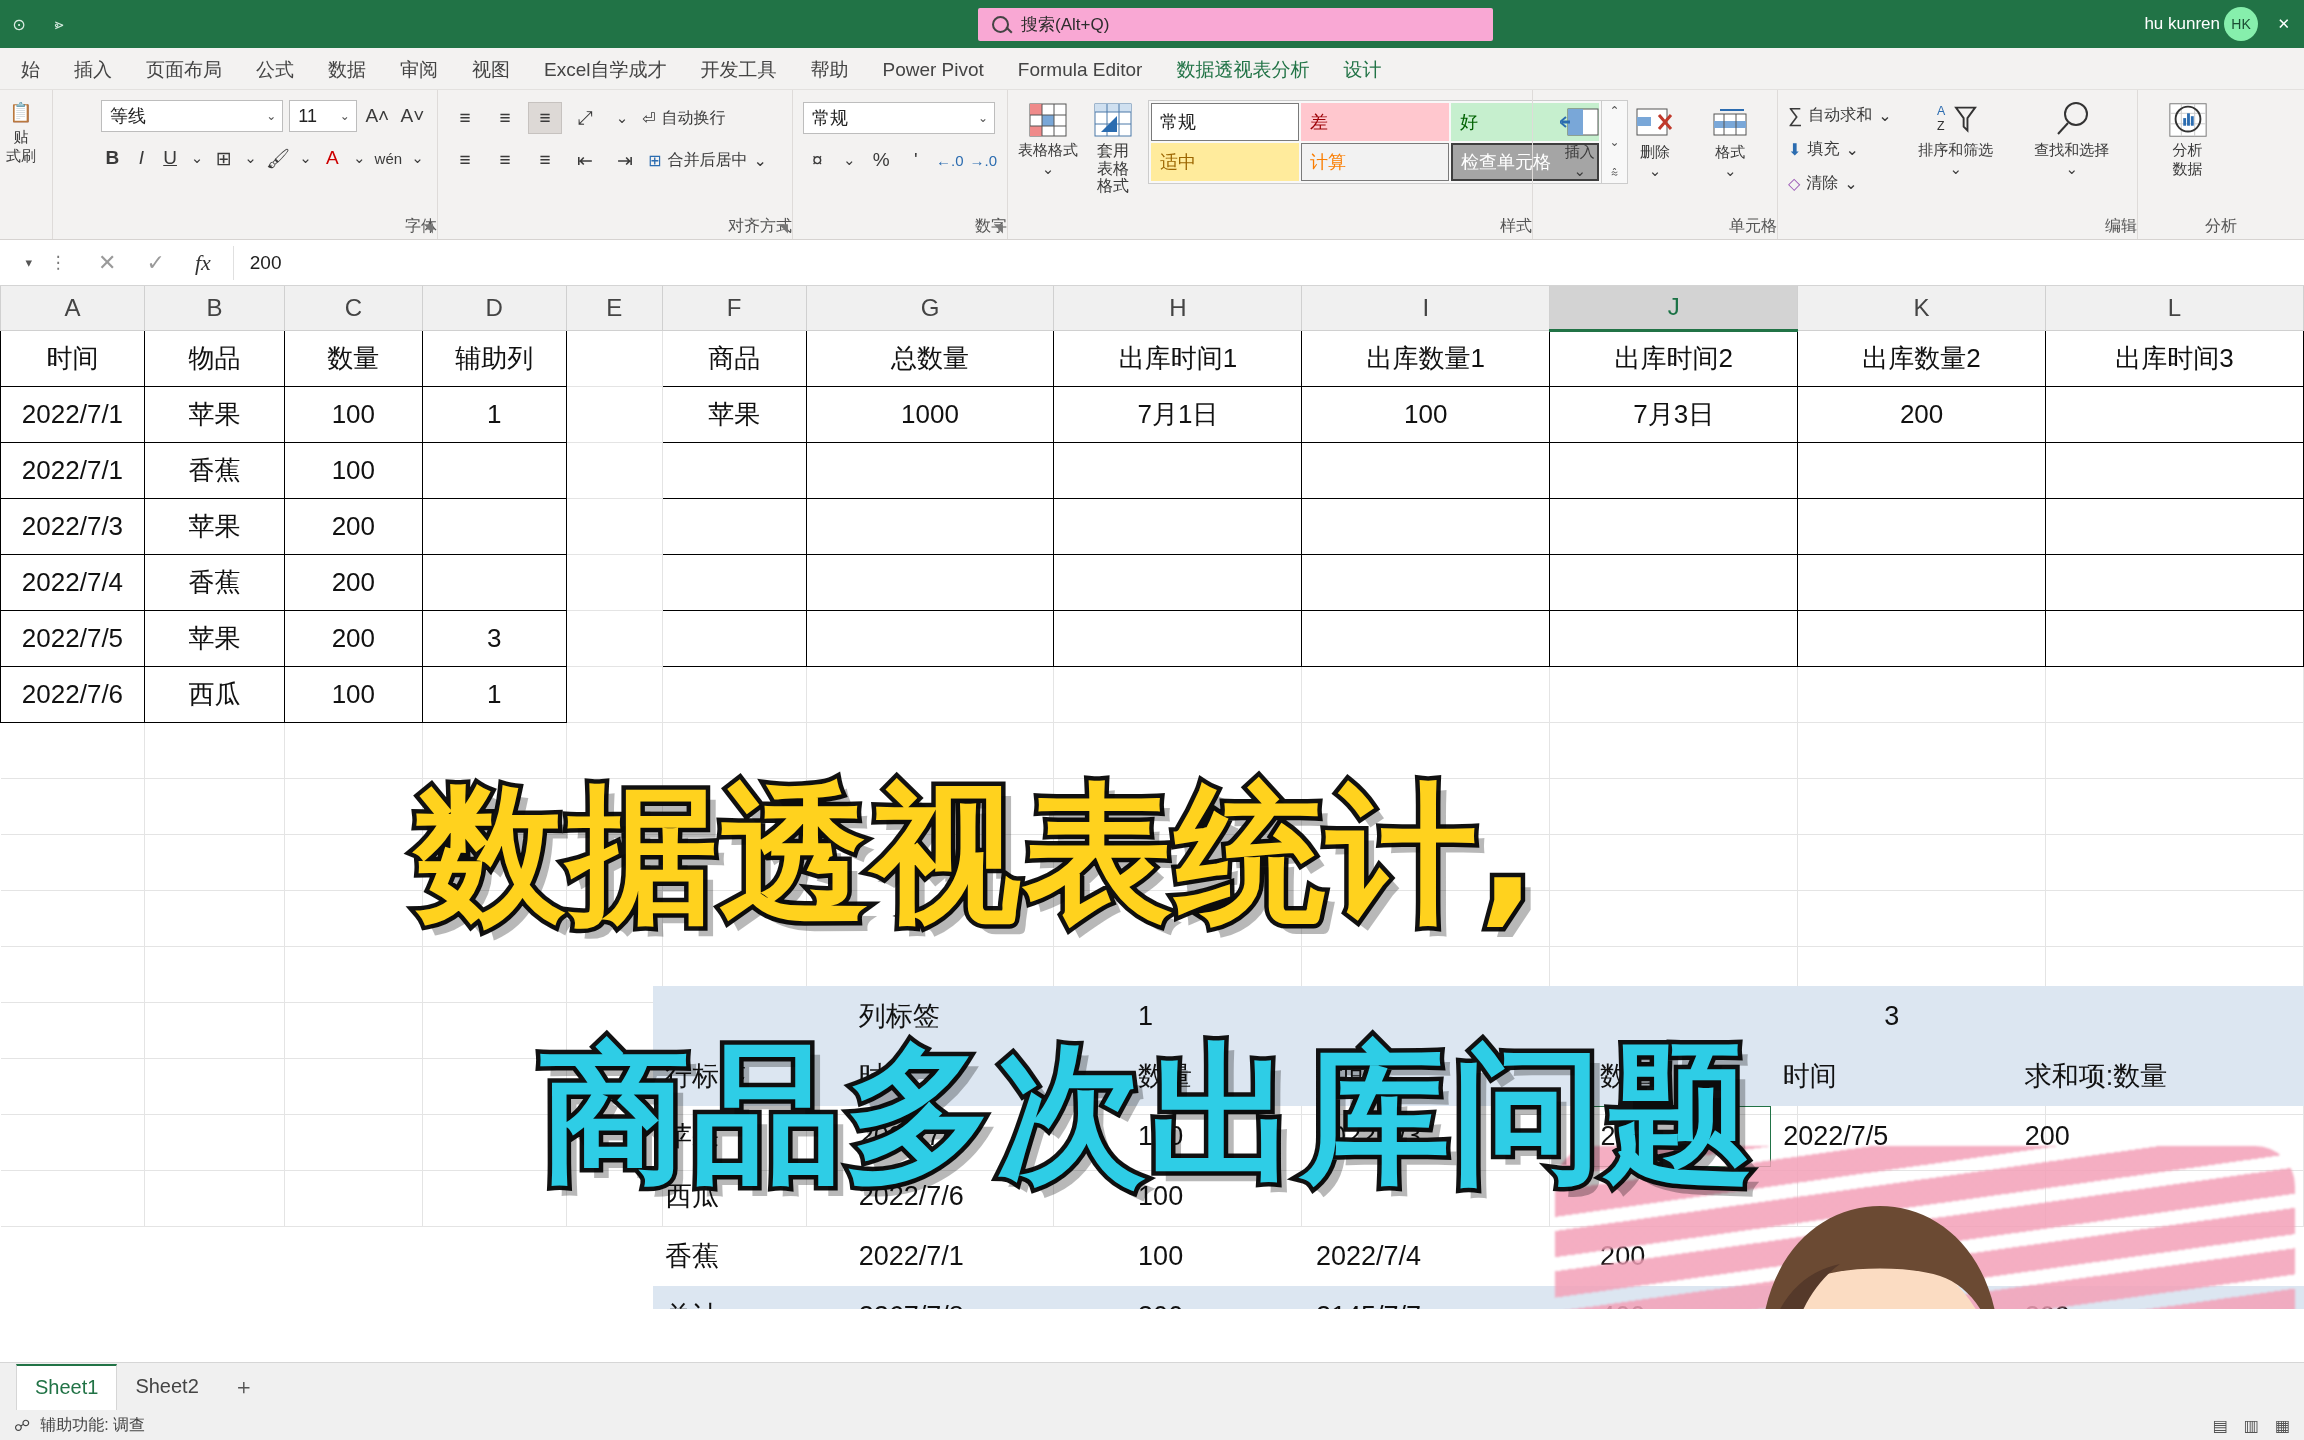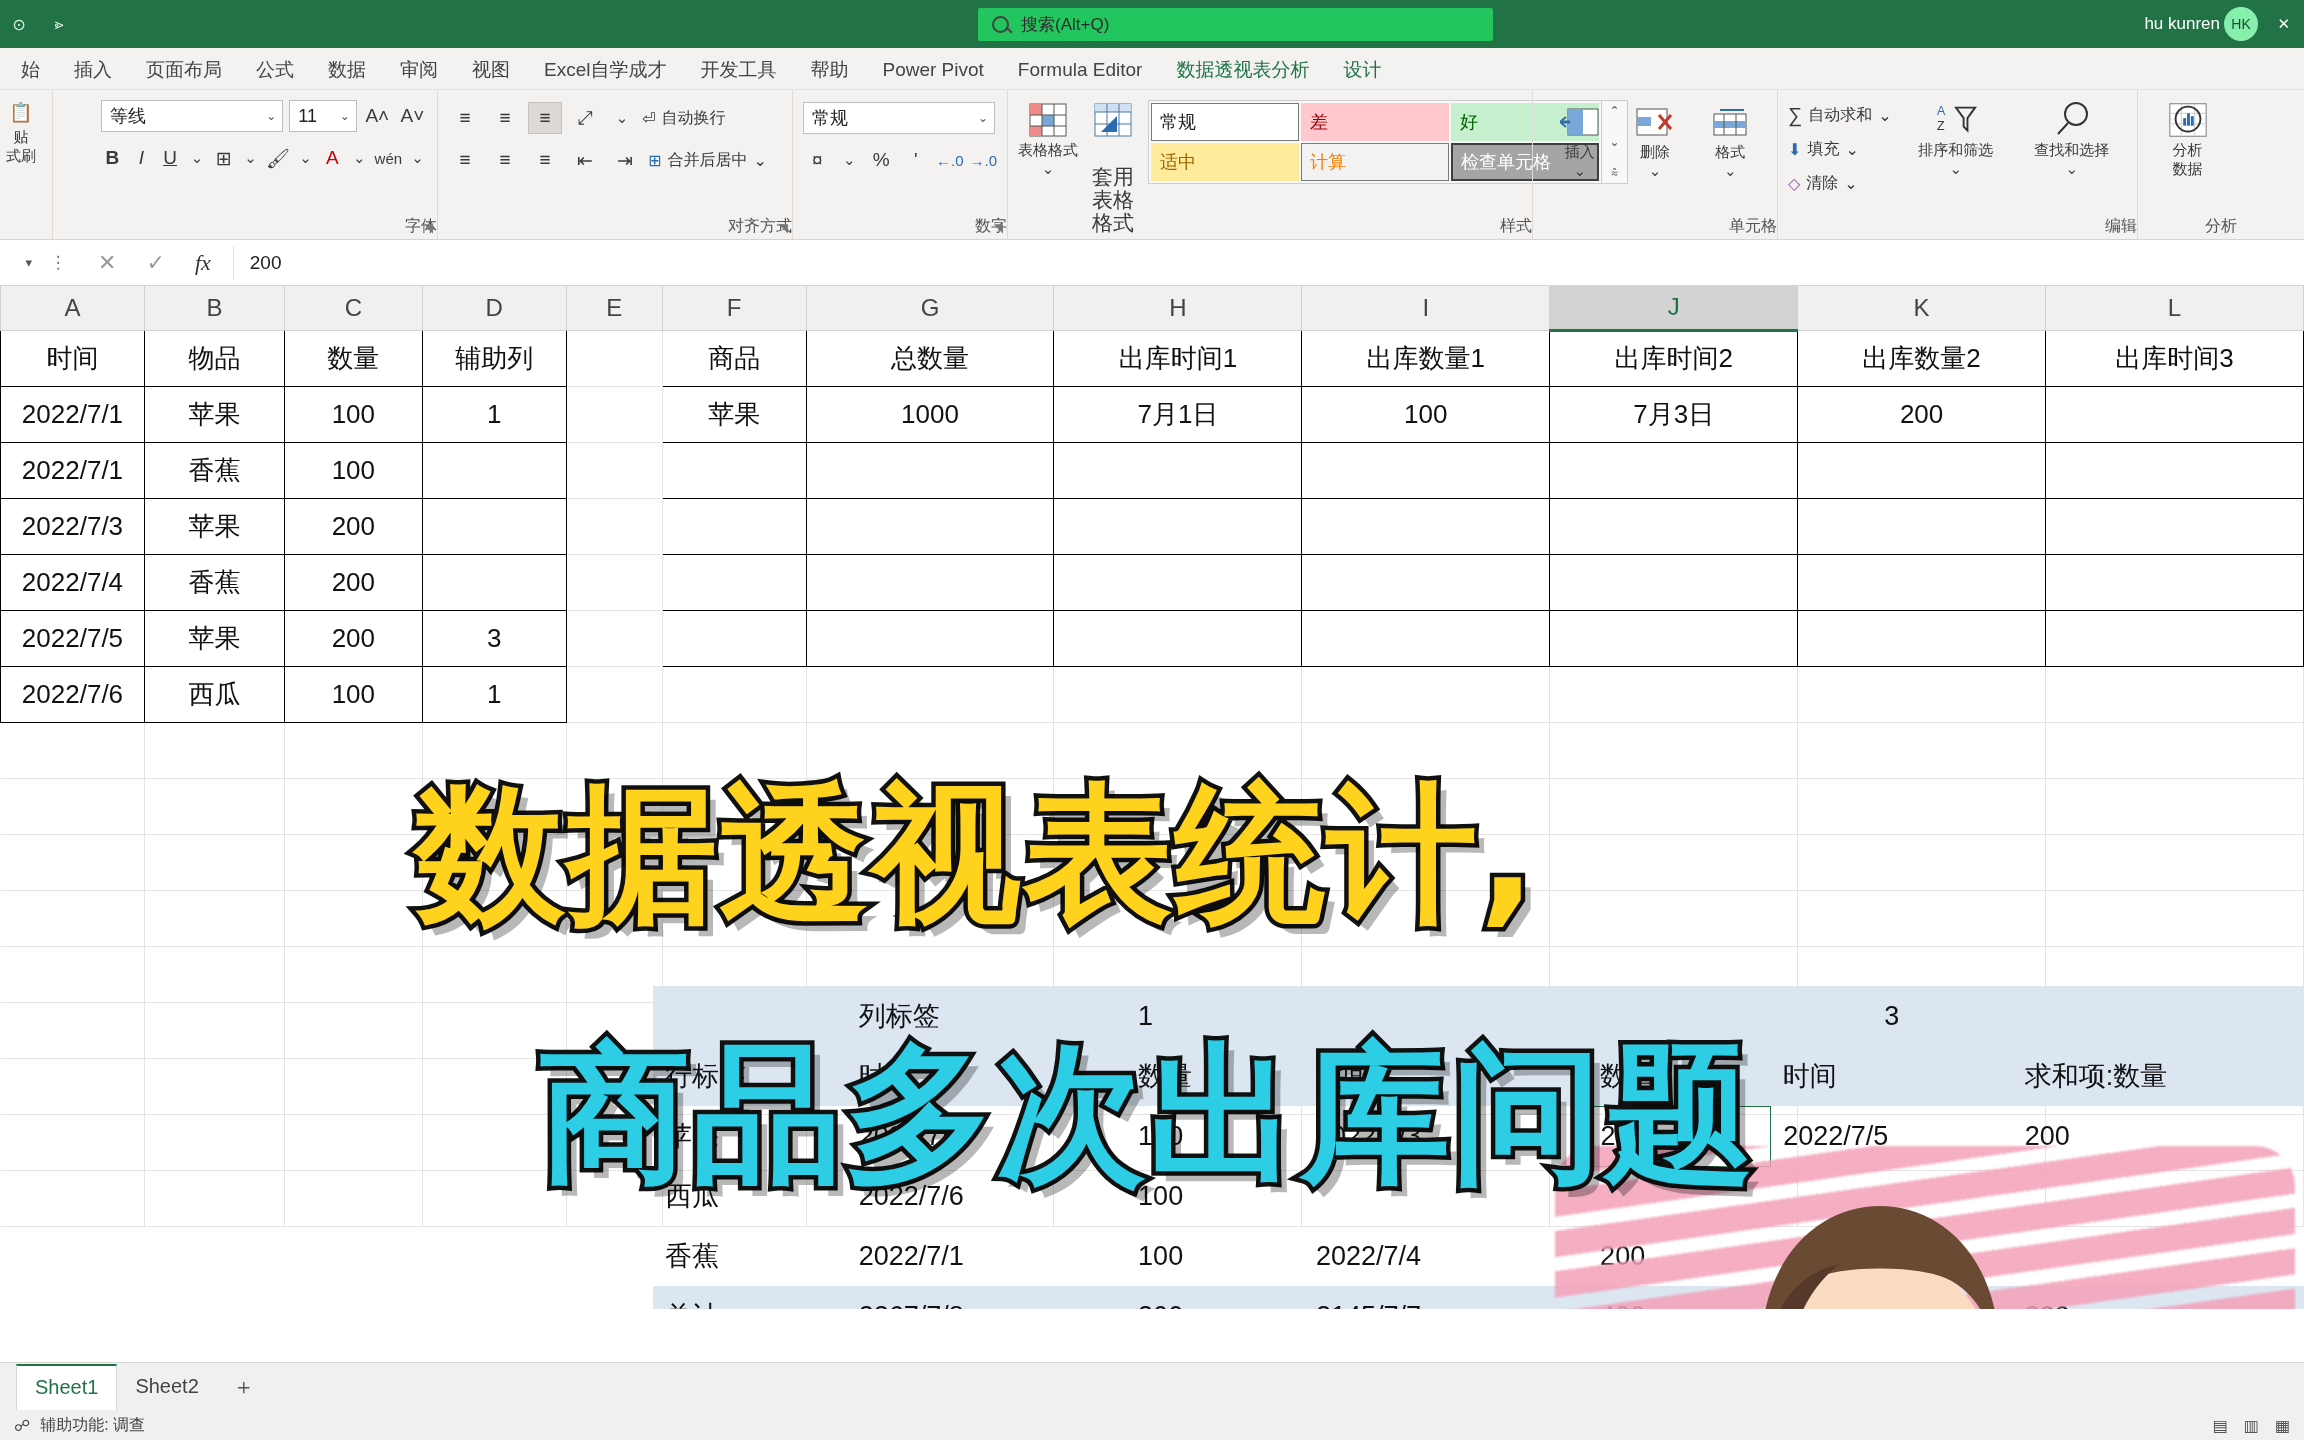--- a/index.html
+++ b/index.html
@@ -17,7 +17,7 @@
     font-size:19px; color:#fff; pointer-events:none; }
   .doctitle .caret { font-size:12px; margin-left:6px; }
   .searchbox { position:absolute; left:978px; top:8px; width:515px; height:33px;
-    background:#22c55e; border-radius:2px; display:flex; align-items:center;
+    background:#f9a8d4; border-radius:2px; display:flex; align-items:center;
     gap:12px; padding:0 14px; color:#2d2d2d; font-size:17px; }
   .searchbox .mag { width:17px; height:17px; border:2px solid #444;
     border-radius:50%; position:relative; flex:none; }

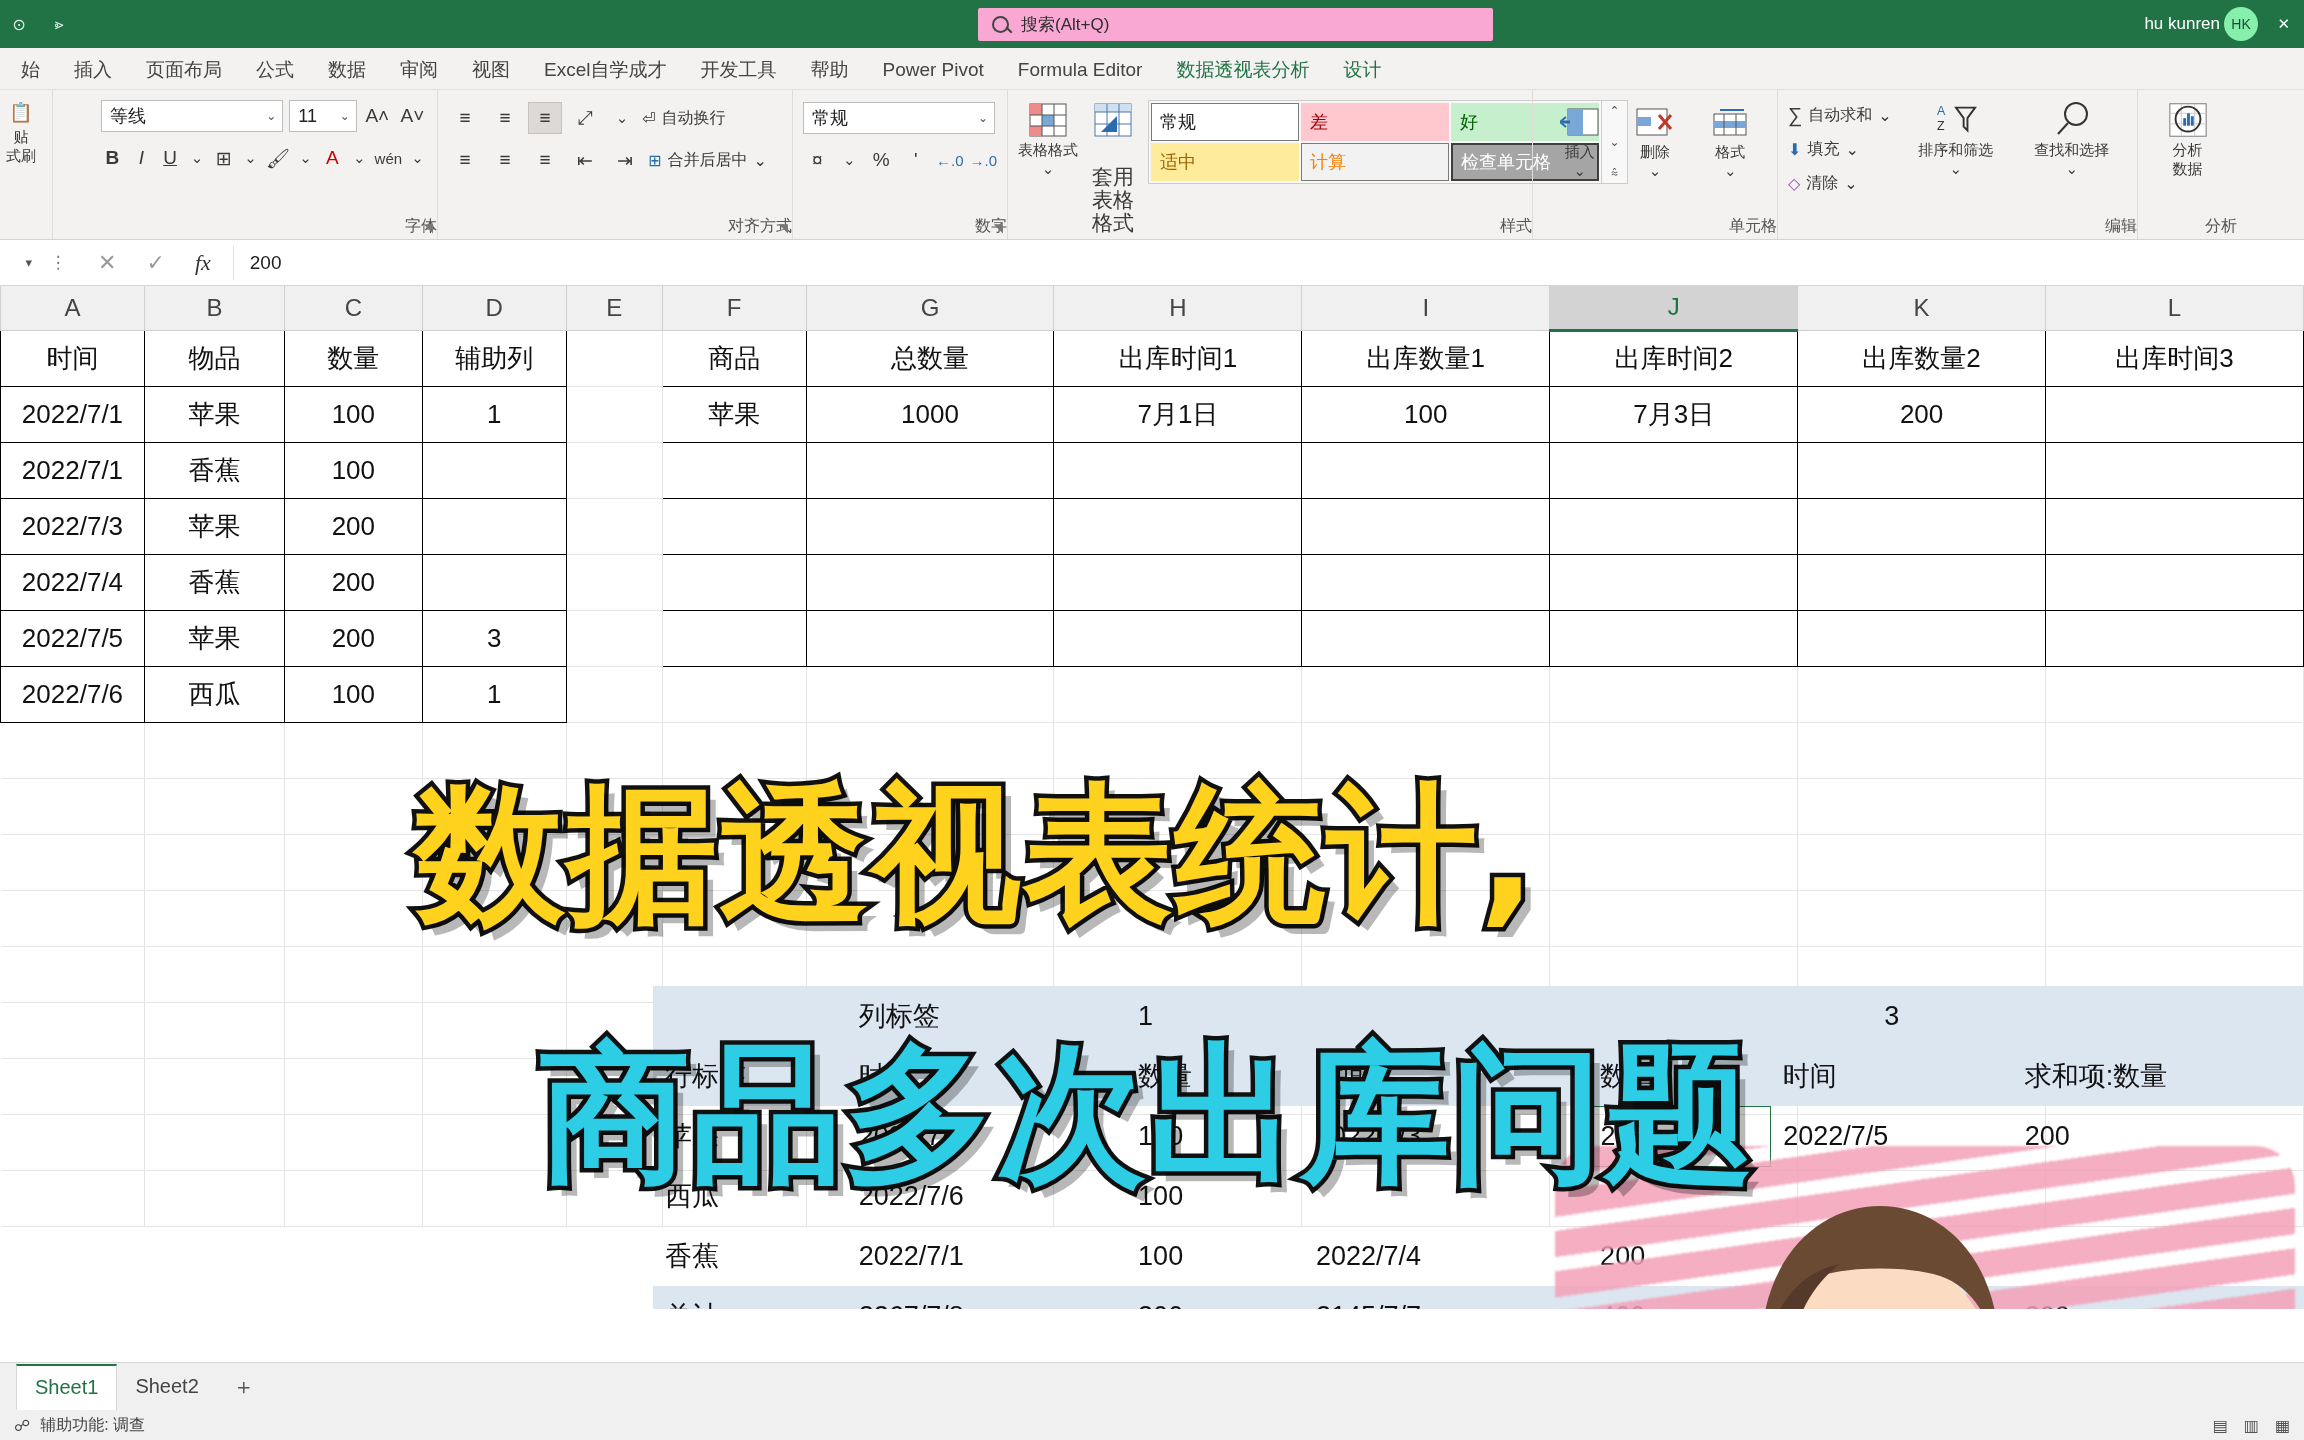--- a/index.html
+++ b/index.html
@@ -63,7 +63,7 @@
   .bigbtn .gl { width:42px; height:40px; display:flex; align-items:center;
     justify-content:center; }
   .bigbtn .cap { text-align:center; font-size:15px; white-space:nowrap;}
-  .bigbtn .cap2 { text-align:left; font-size:21px;margin-top:23px; }
+  .bigbtn .cap2 { text-align:center; font-size:16px; }
   .txtbtn { display:flex; align-items:center; gap:6px; font-size:16px;
     color:#3a3a3a; height:30px; }
 

